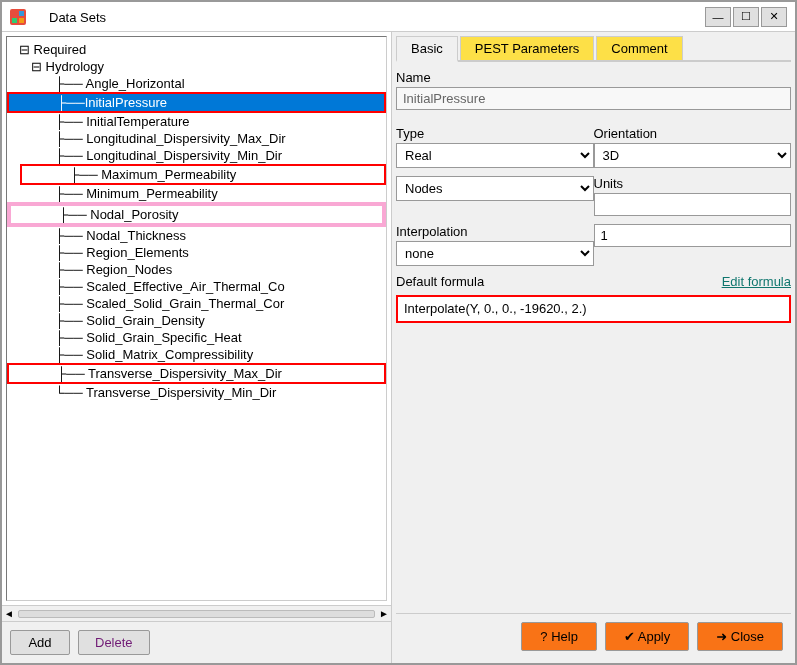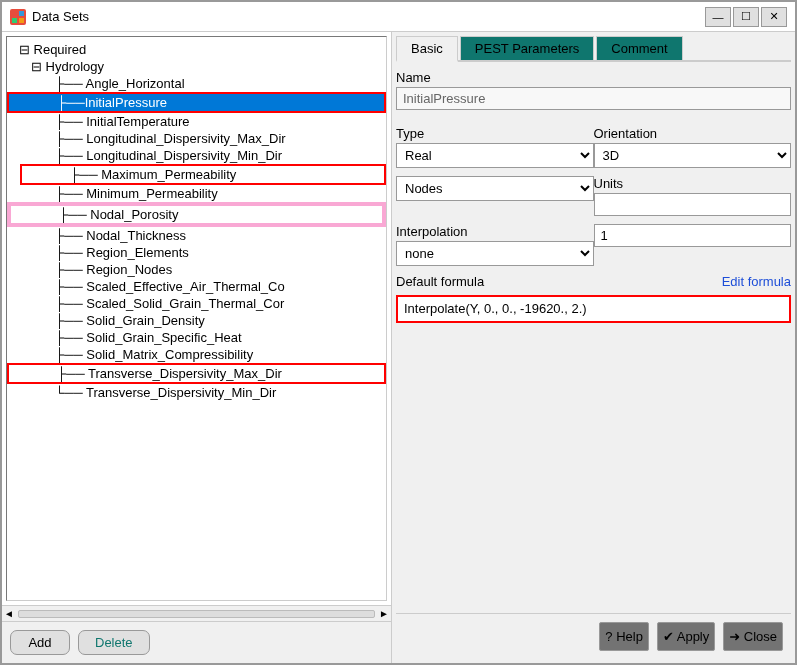--- a/index.html
+++ b/index.html
@@ -30,8 +30,8 @@
     }
     .title-bar-left {
       display: flex;
-      align-items: center;
-      gap: 6px;
+      align-items: flex-end;
+      gap: 23px;
     }
     .title-icon {
       width: 16px;

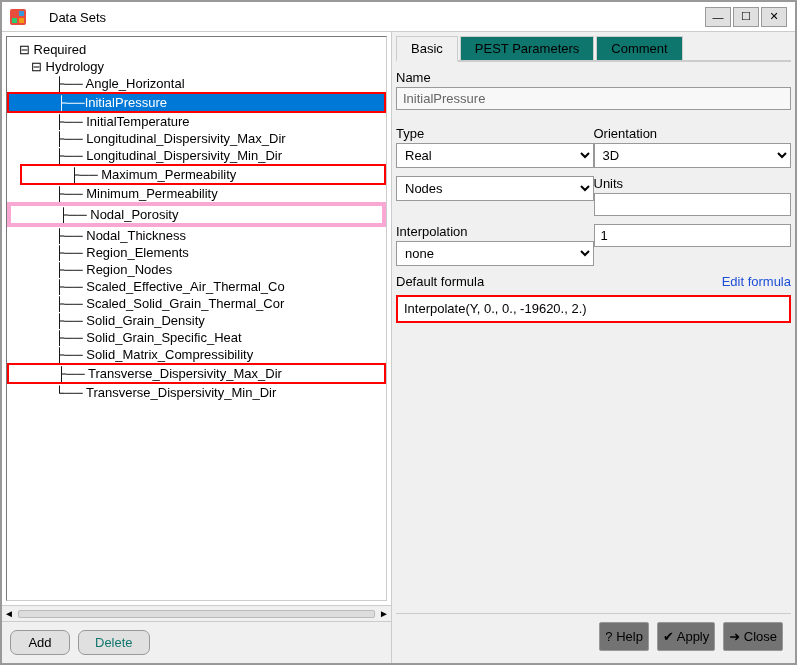--- a/index.html
+++ b/index.html
@@ -150,7 +150,7 @@
       padding: 4px 14px;
       border: 1px solid #ccc;
       border-bottom: none;
-      background: #0f766e;
+      background: #fde047;
       cursor: pointer;
       font-size: 13px;
       margin-right: 2px;

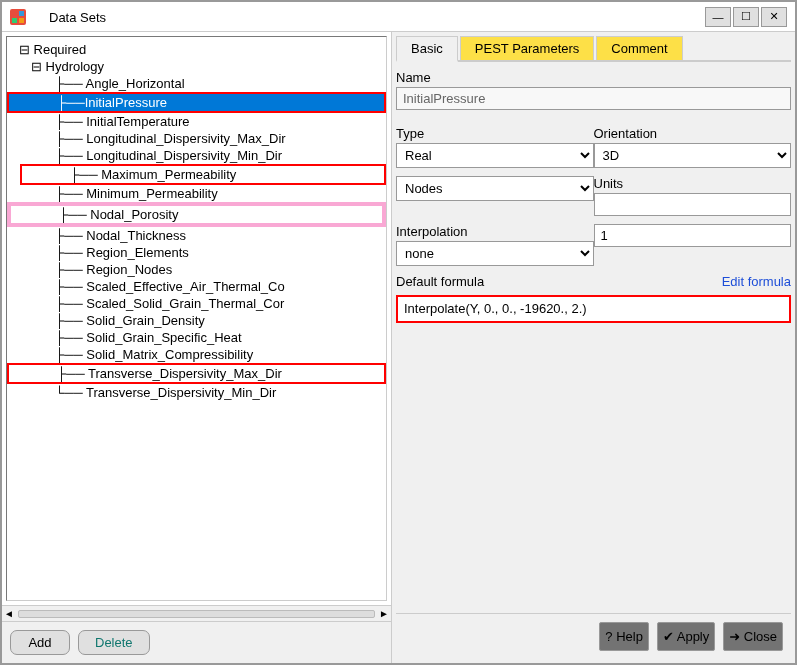--- a/index.html
+++ b/index.html
@@ -409,7 +409,7 @@
 
         <div class="formula-row">
           <span class="field-label">Default formula</span>
-          <span class="field-label" style="color: #1d4ed8; cursor:pointer; ">Edit formula</span>
+          <span class="field-label" style="color: #0f766e; cursor:pointer; text-decoration:underline;">Edit formula</span>
         </div>
         <div class="formula-box">
           <span>Interpolate(Y, 0., 0., -19620., 2.)</span>

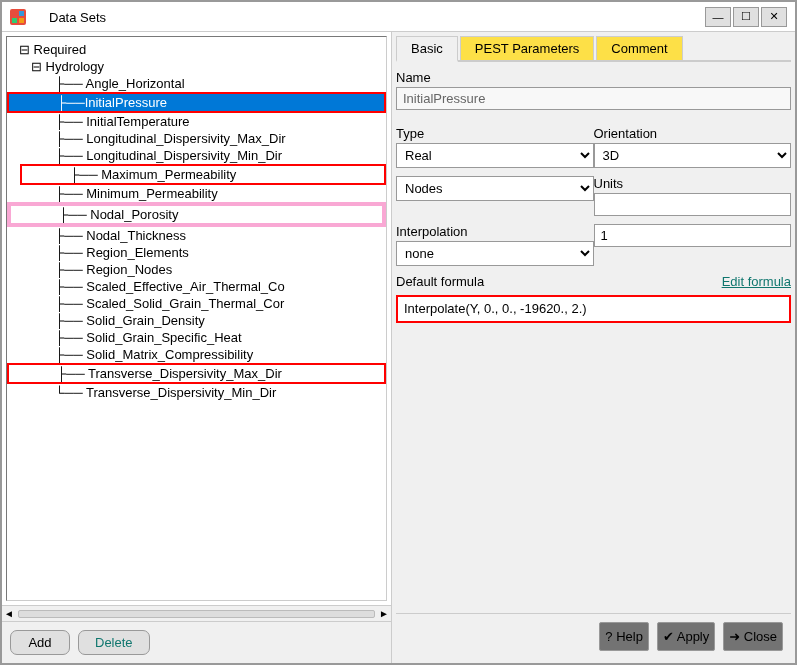--- a/index.html
+++ b/index.html
@@ -124,7 +124,7 @@
       padding: 4px 16px;
       background: #e0e0e0;
       border: 1px solid #999;
-      border-radius: 7px;
+      border-radius: 2px;
       cursor: pointer;
       font-size: 13px;
       min-width: 60px;

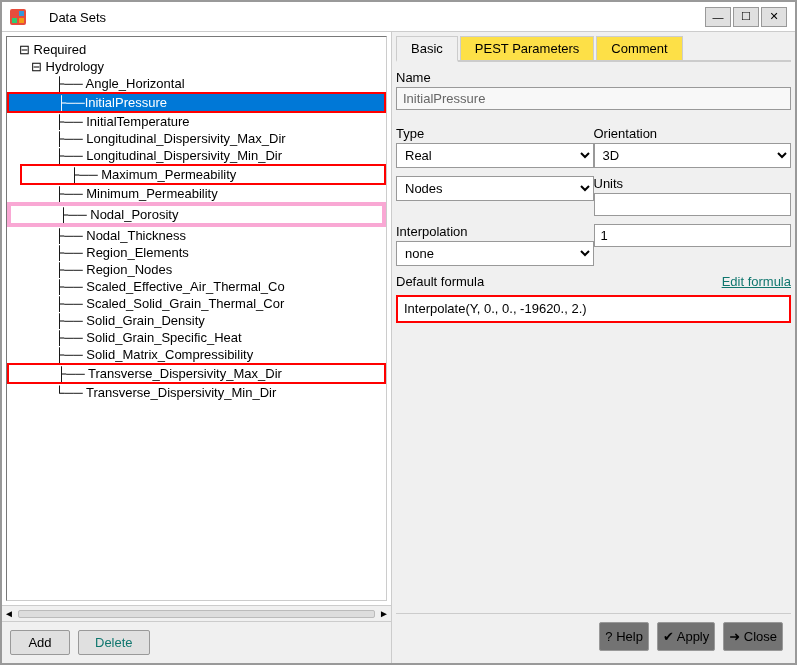--- a/index.html
+++ b/index.html
@@ -131,7 +131,7 @@
       text-align: center;
     }
     .btn:disabled, .btn.disabled {
-      color: #0f766e;
+      color: #701a75;
       cursor: default;
     }
     .right-panel {

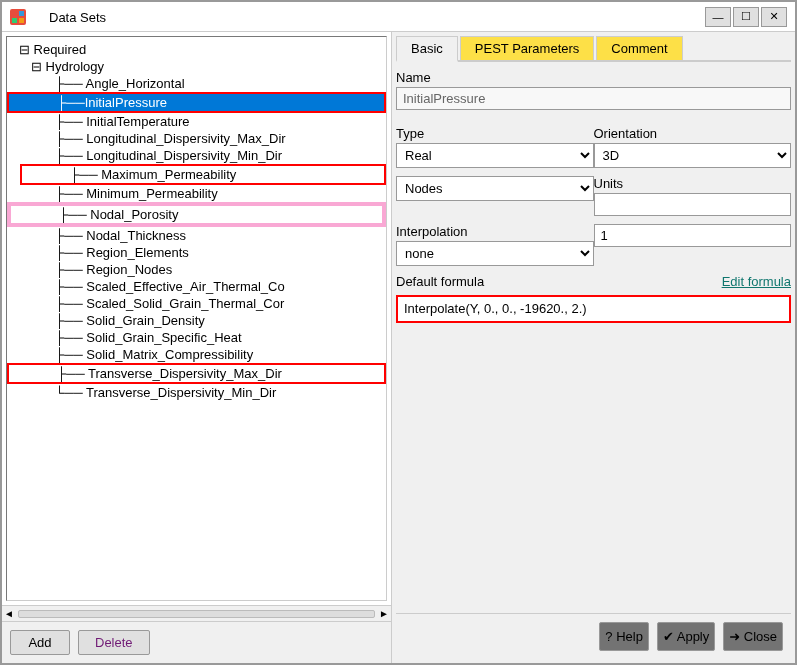--- a/index.html
+++ b/index.html
@@ -221,9 +221,9 @@
       background: #f0f0f0;
     }
     .btn-action {
-      padding: 6px 5px;
-      border: 1px solid #999;
-      background: #737373;
+      padding: 6px 18px;
+      border: 1px solid #999;
+      background: #f97316;
       cursor: pointer;
       font-size: 13px;
       display: flex;

